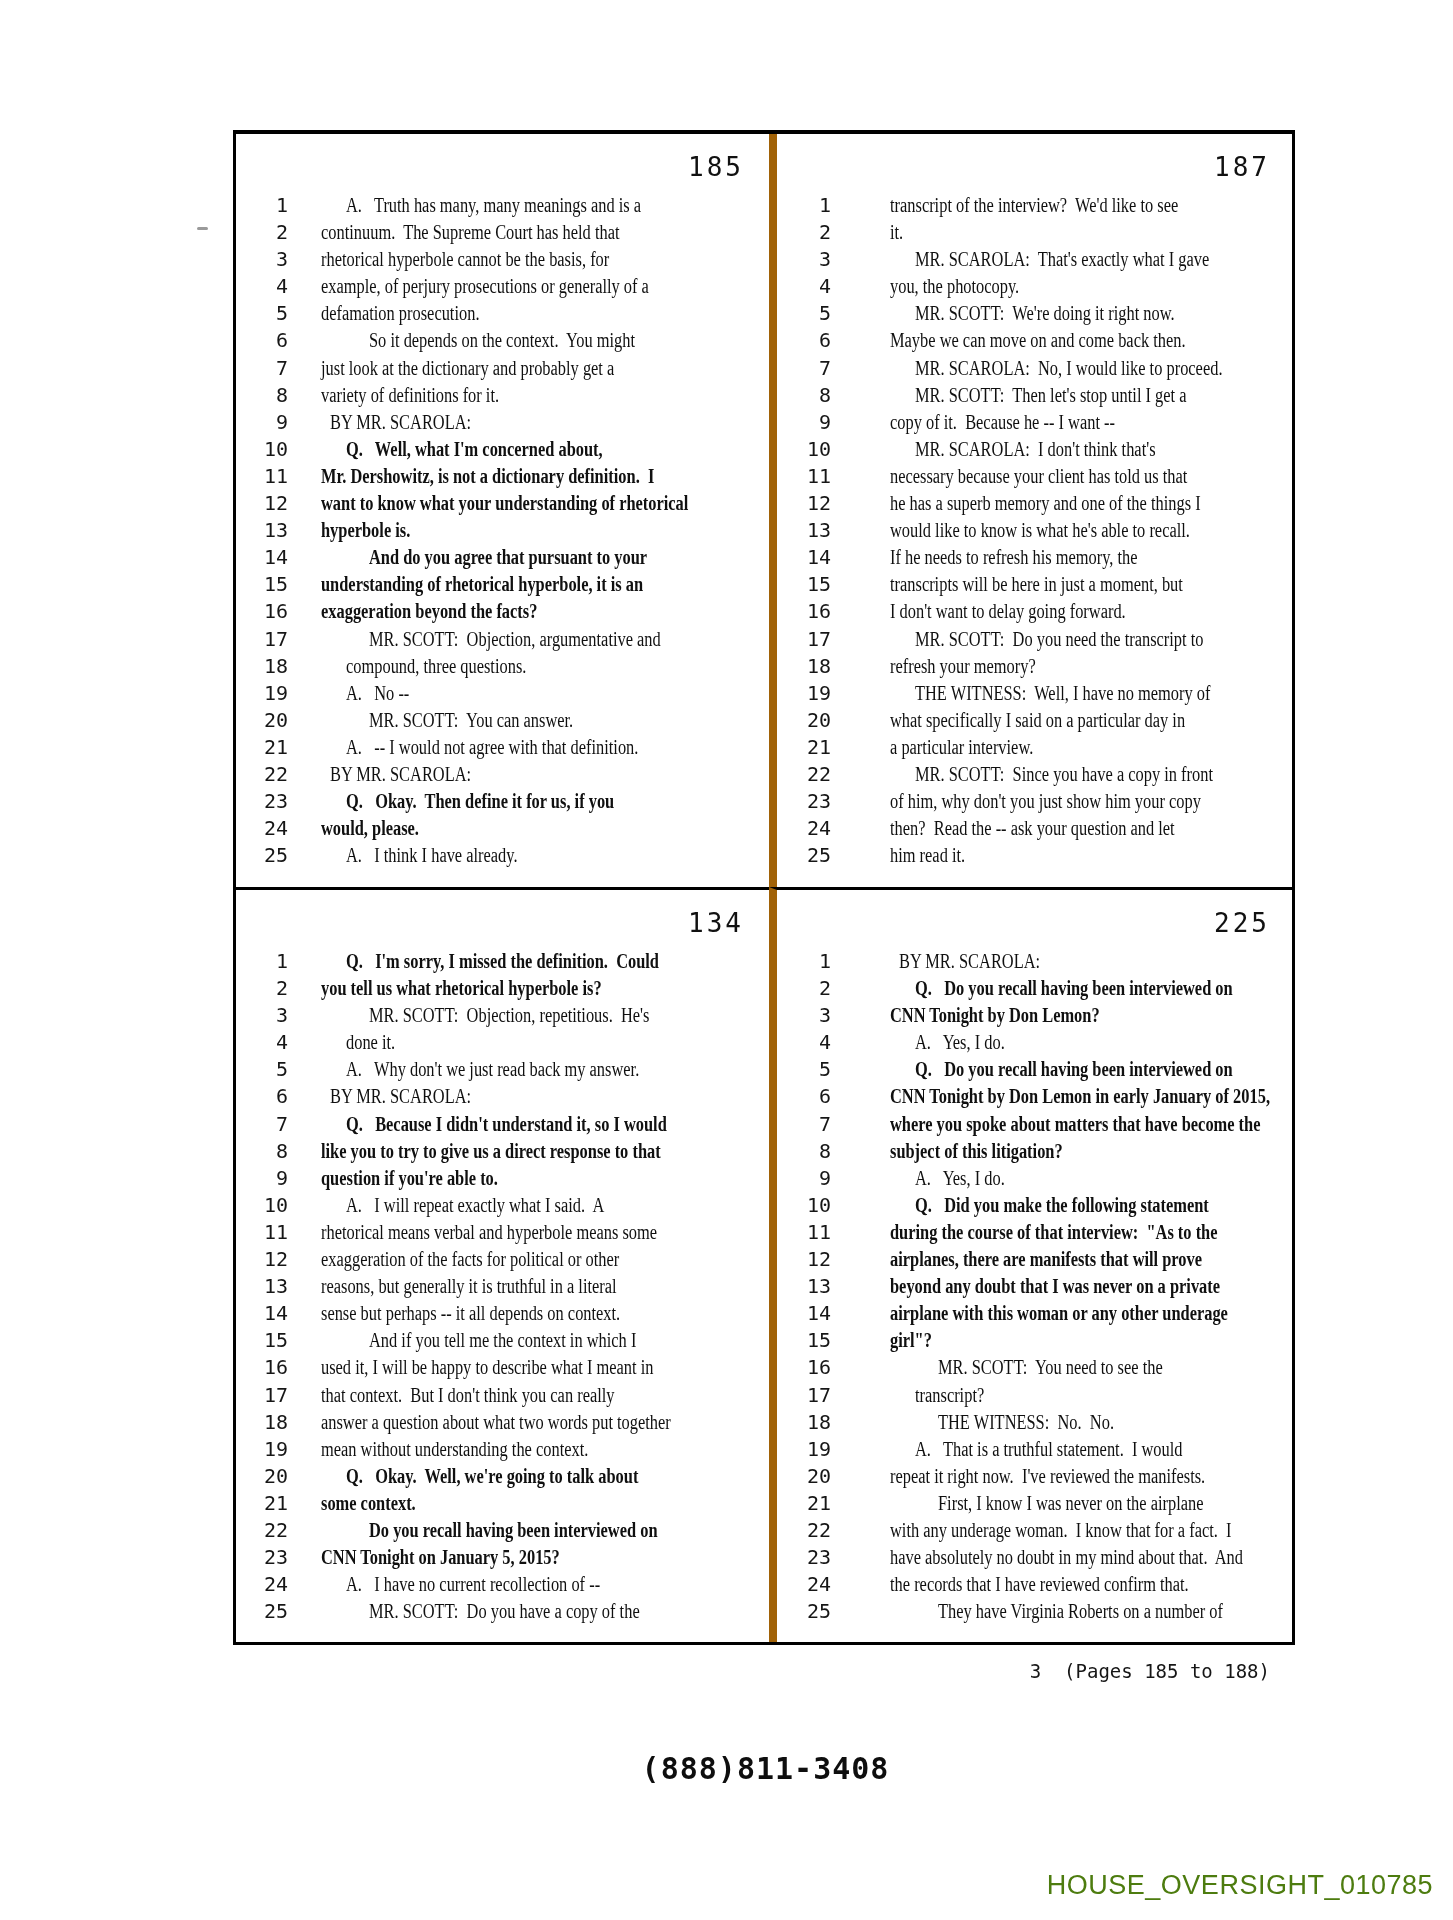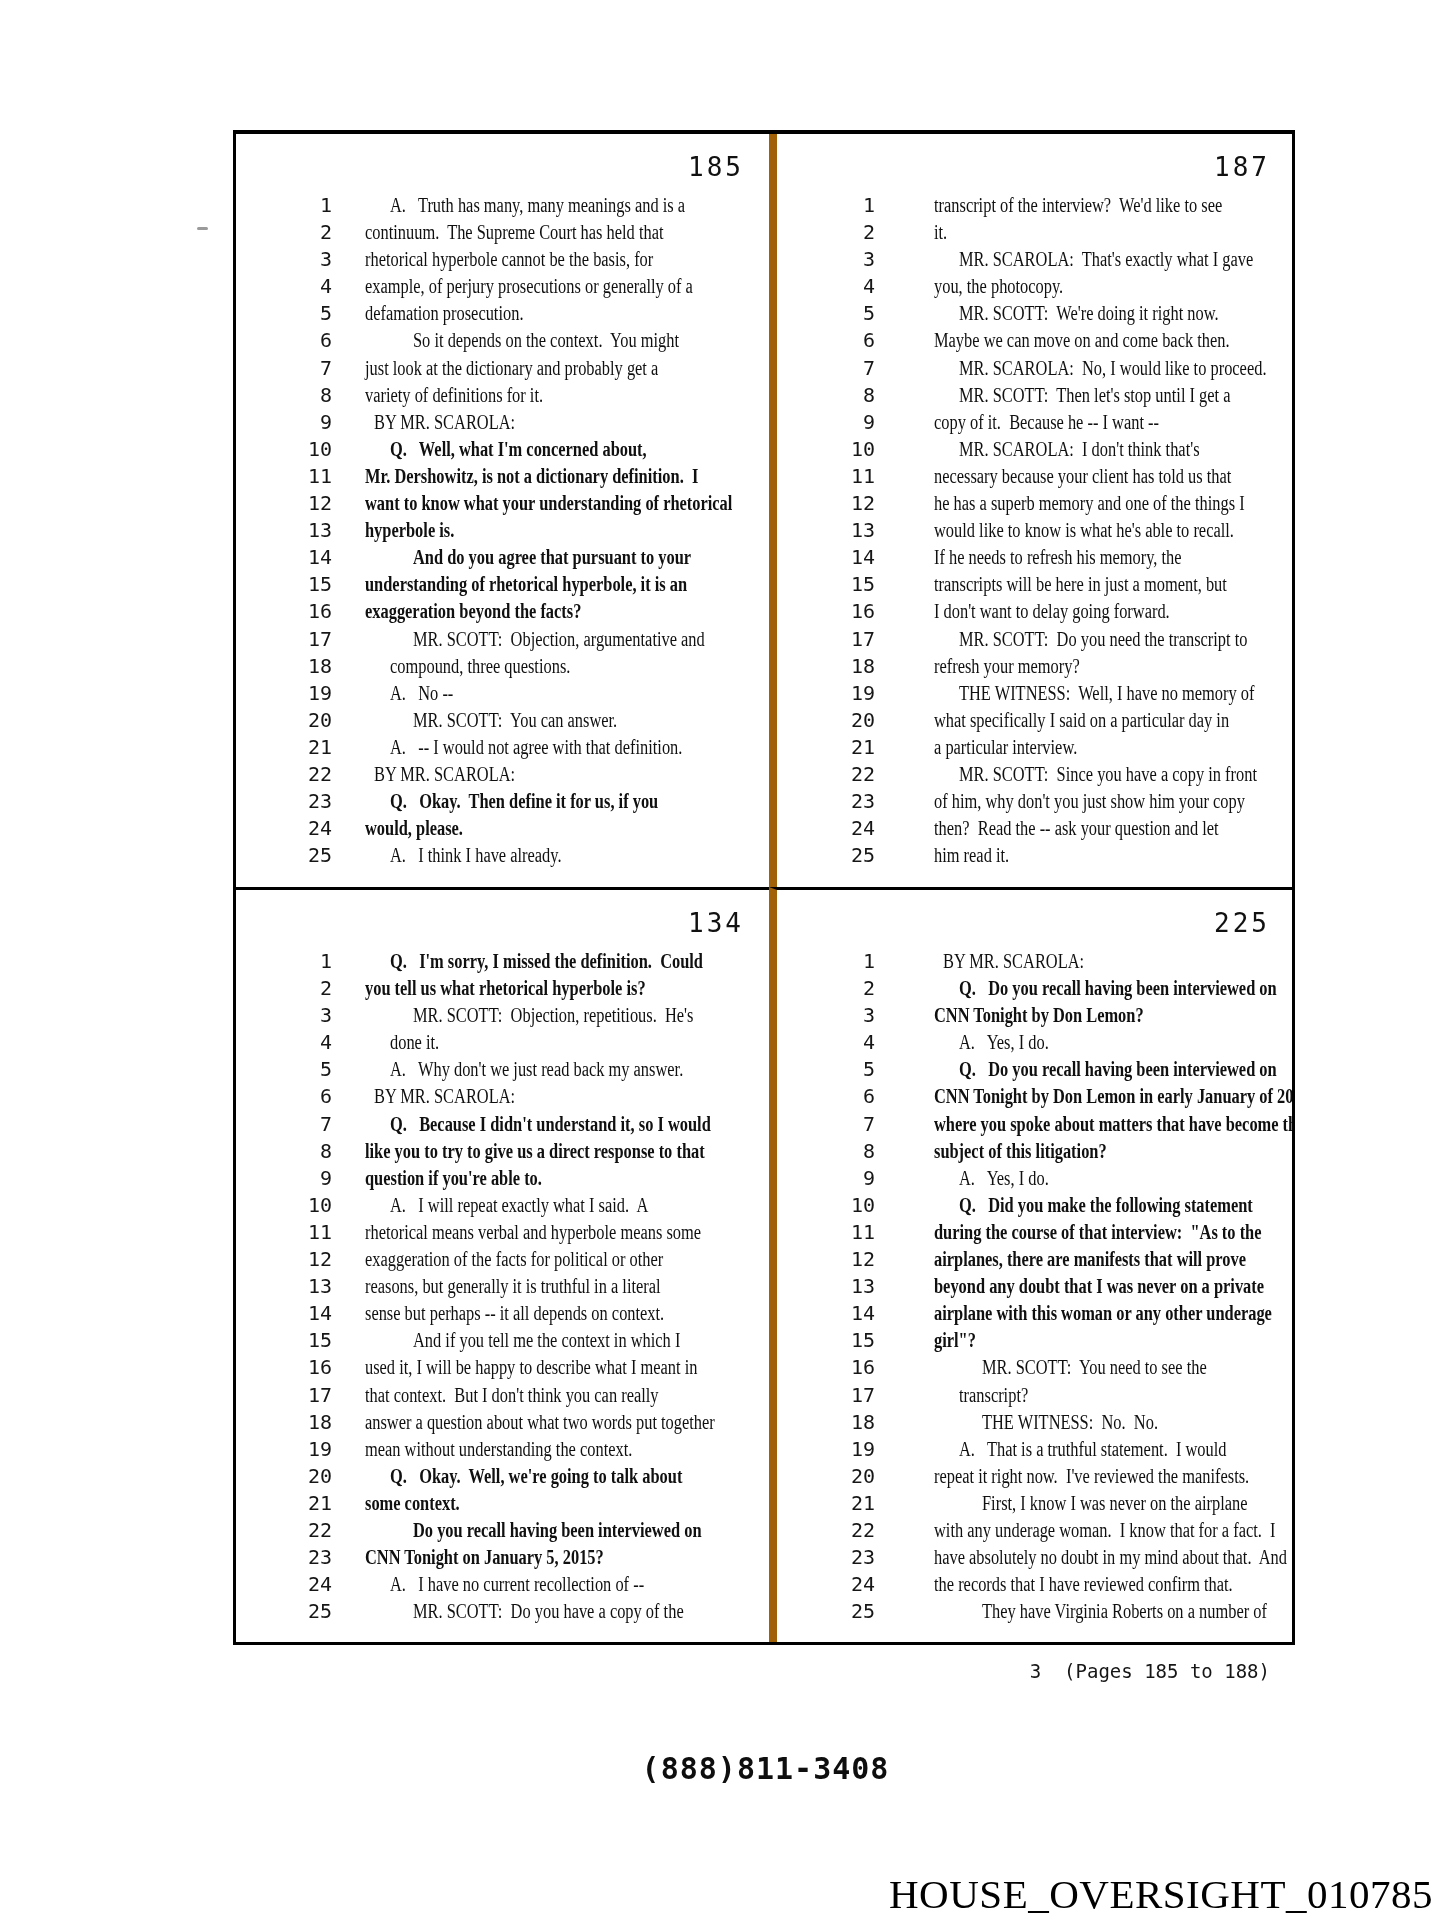--- a/index.html
+++ b/index.html
@@ -20,7 +20,7 @@
     grid-template-rows:753px 1fr;
     background:#fff;
   }
-  .quad{box-sizing:border-box;padding-top:14px;overflow:hidden;padding-left:44px;}
+  .quad{box-sizing:border-box;padding-top:14px;overflow:hidden;}
   .quad.qr{border-left:8px solid #a16207;}
   .quad.qb{border-top:3px solid #000;}
   .ql{--tm:33px;}

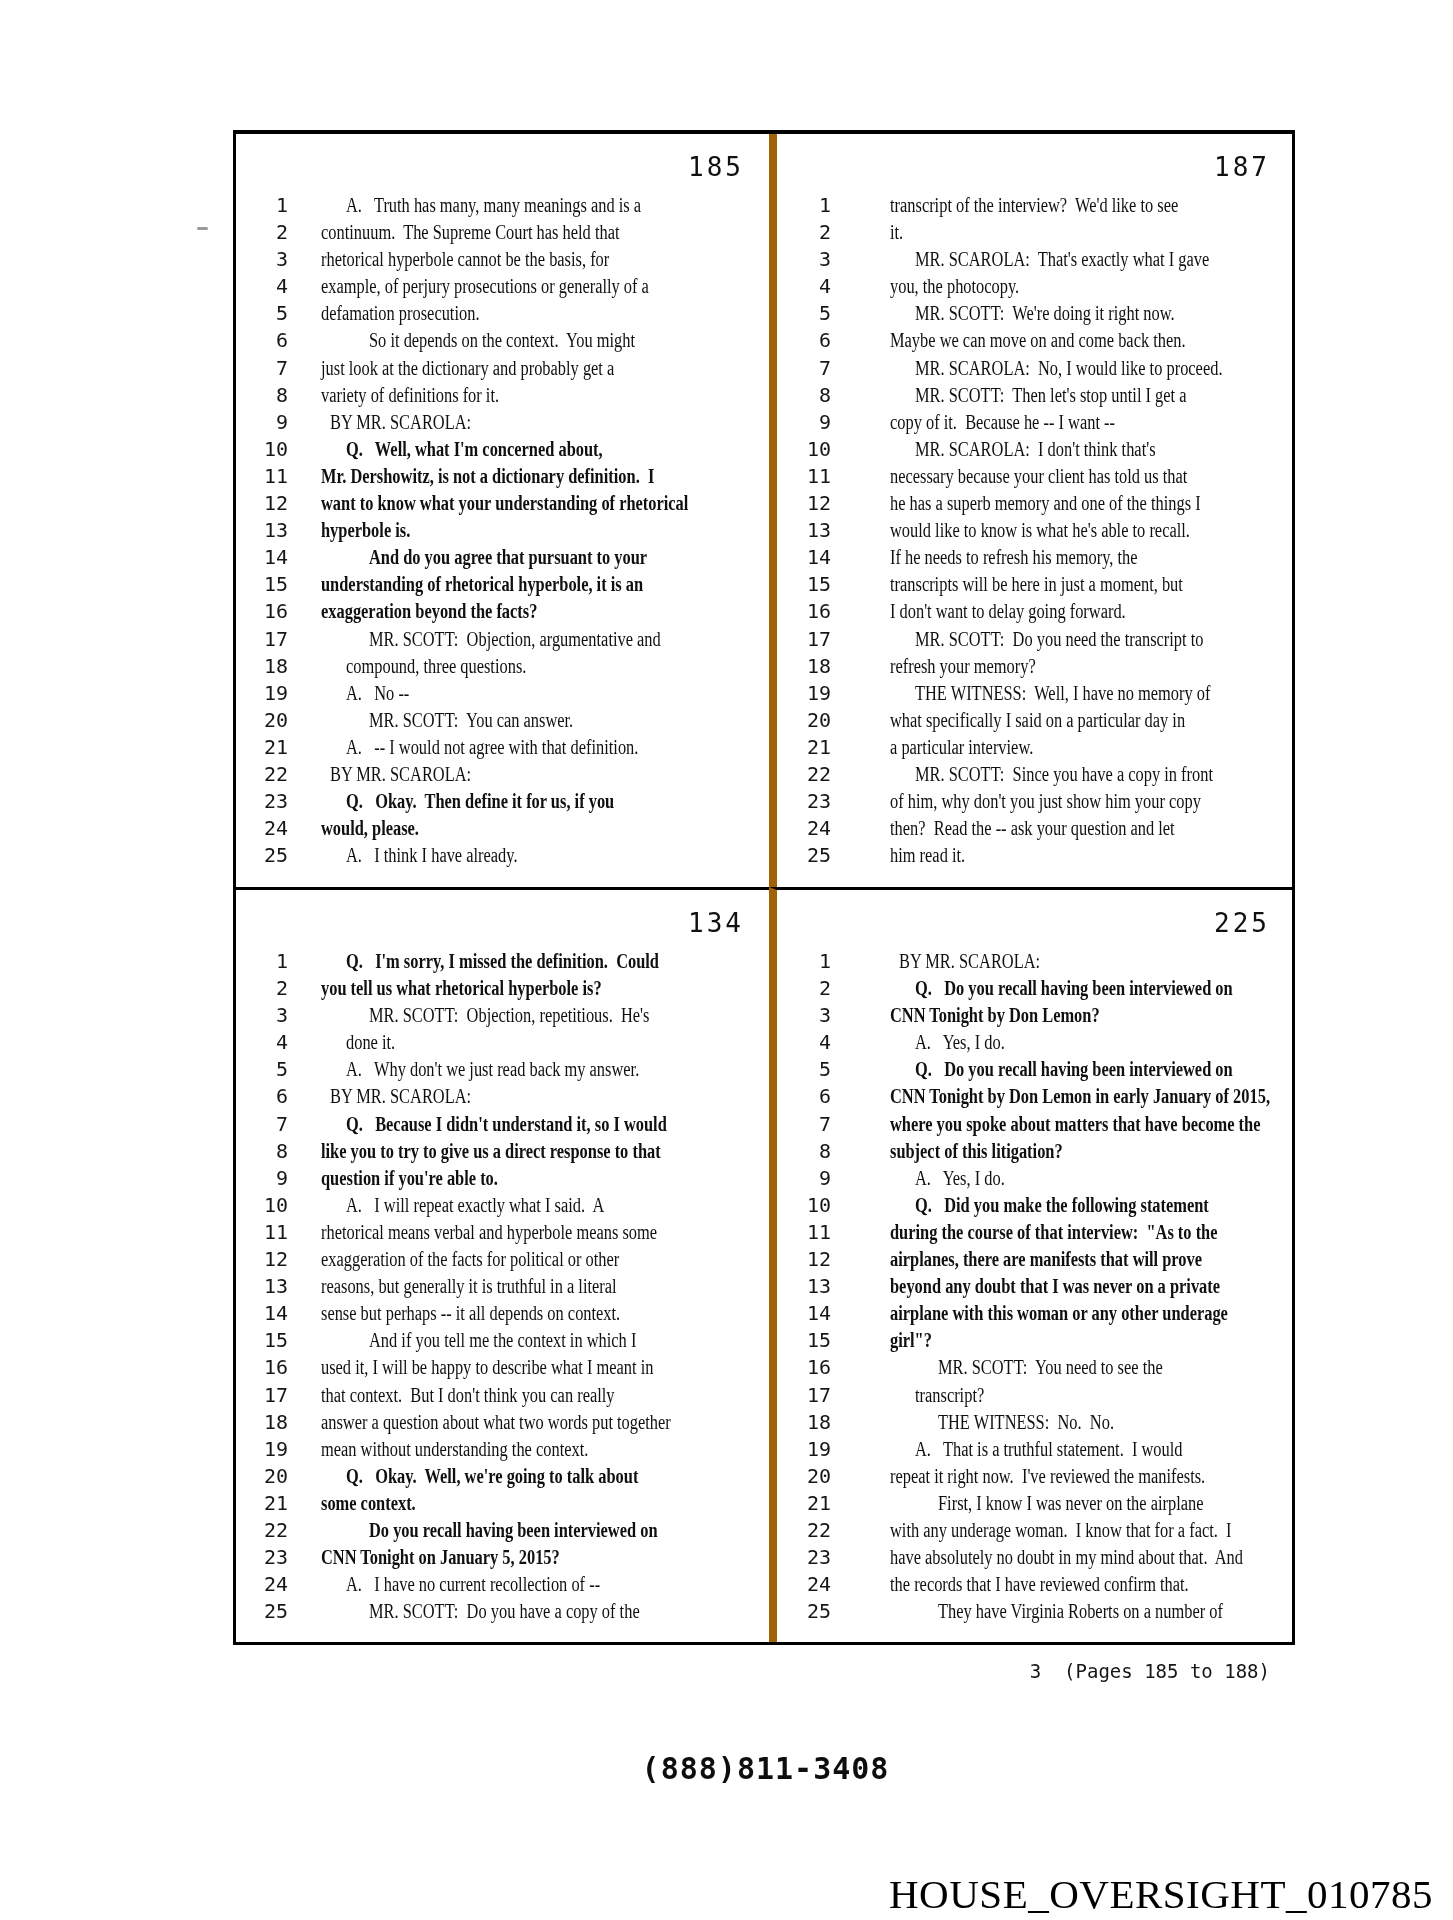--- a/index.html
+++ b/index.html
@@ -62,8 +62,8 @@
   .phone{top:1751px;}
   .bates{
     position:absolute;top:1870px;right:20px;
-    font-family:Liberation Serif, serif;font-size:41px;
-    letter-spacing:.5px;color:#000000;
+    font-family:Liberation Sans, sans-serif;font-size:27px;
+    letter-spacing:.5px;color:#4d7c0f;
   }
   .speck{position:absolute;left:197px;top:227px;width:11px;height:3px;background:#9a9a9a;border-radius:2px;}
 </style>

